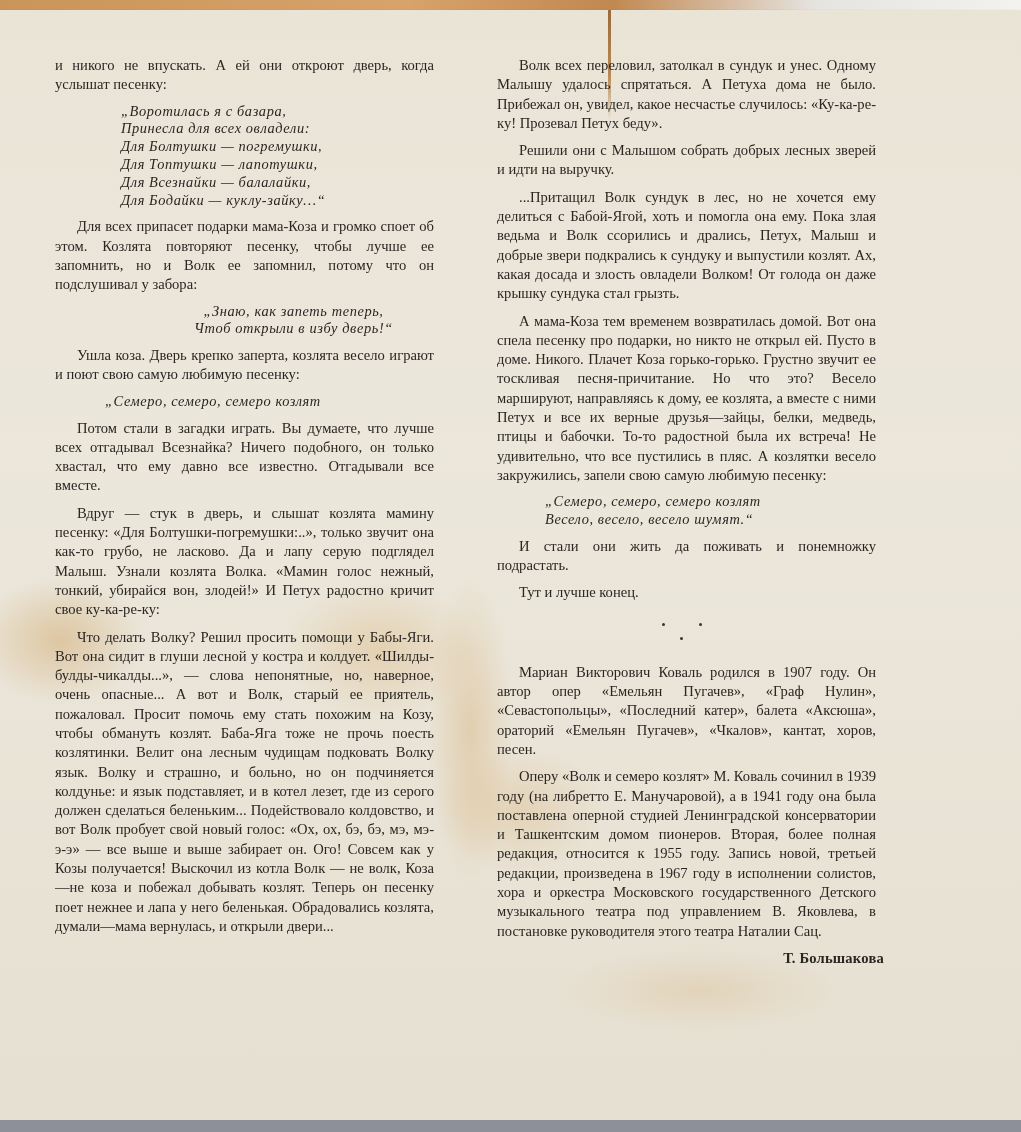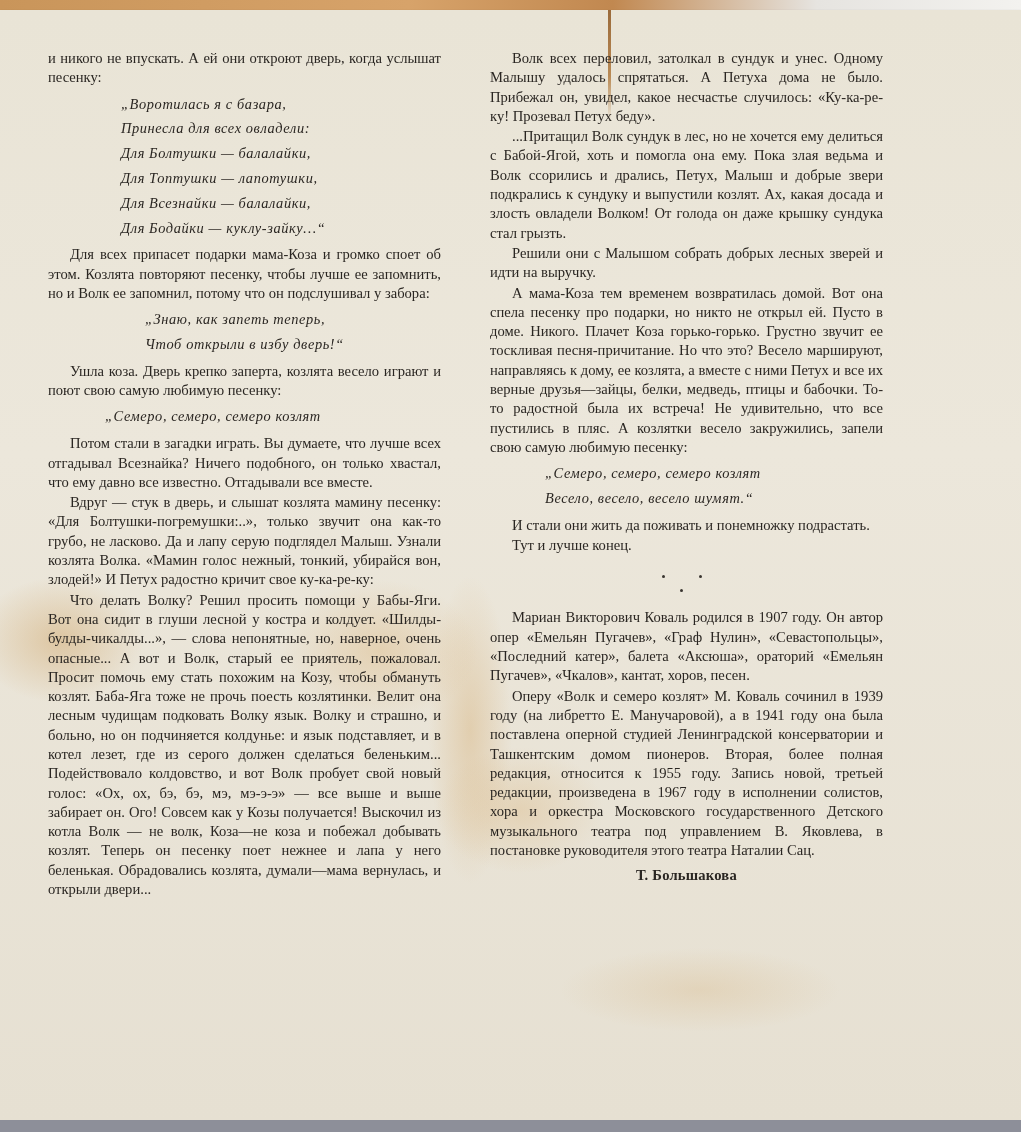--- a/index.html
+++ b/index.html
@@ -36,7 +36,7 @@
     }
     .col-left { left: 47px; }
     .col-right { left: 489px; }
-    .para { margin: 1px; text-indent: 22px; }
+    .para { margin: 8px; text-indent: 22px; }
     .para.noindent { text-indent: 0; }
     .verse {
       margin: 8px 0 8px 0;

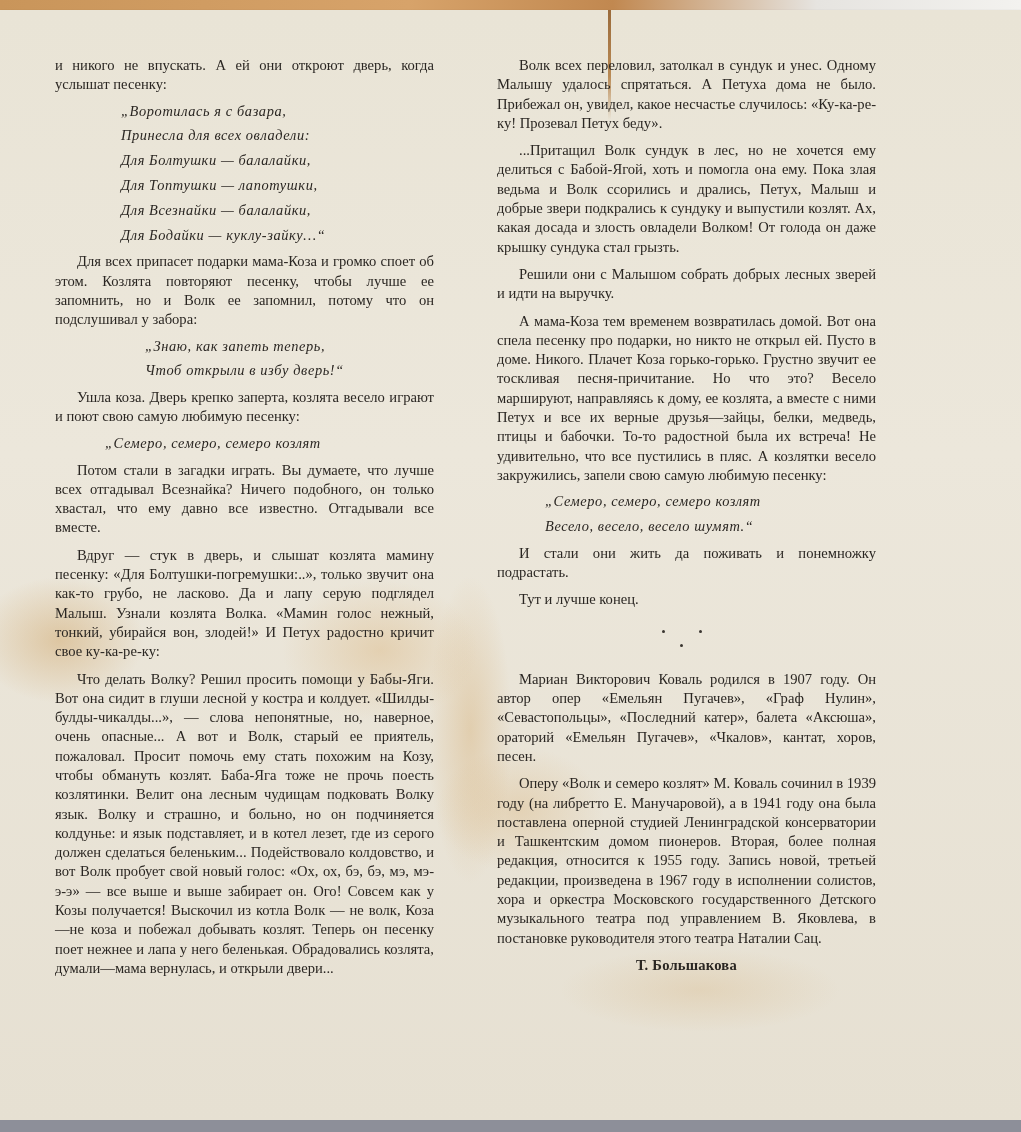--- a/index.html
+++ b/index.html
@@ -44,7 +44,7 @@
       letter-spacing: 0.6px;
       text-align: left;
     }
-    .verse .line { display: block; white-space: nowrap; margin-top: 7px; }
+    .verse .line { display: block; white-space: nowrap; }
     .verse.v1 { padding-left: 74px; }
     .verse.v2 { padding-left: 98px; }
     .verse.v3 { padding-left: 58px; }

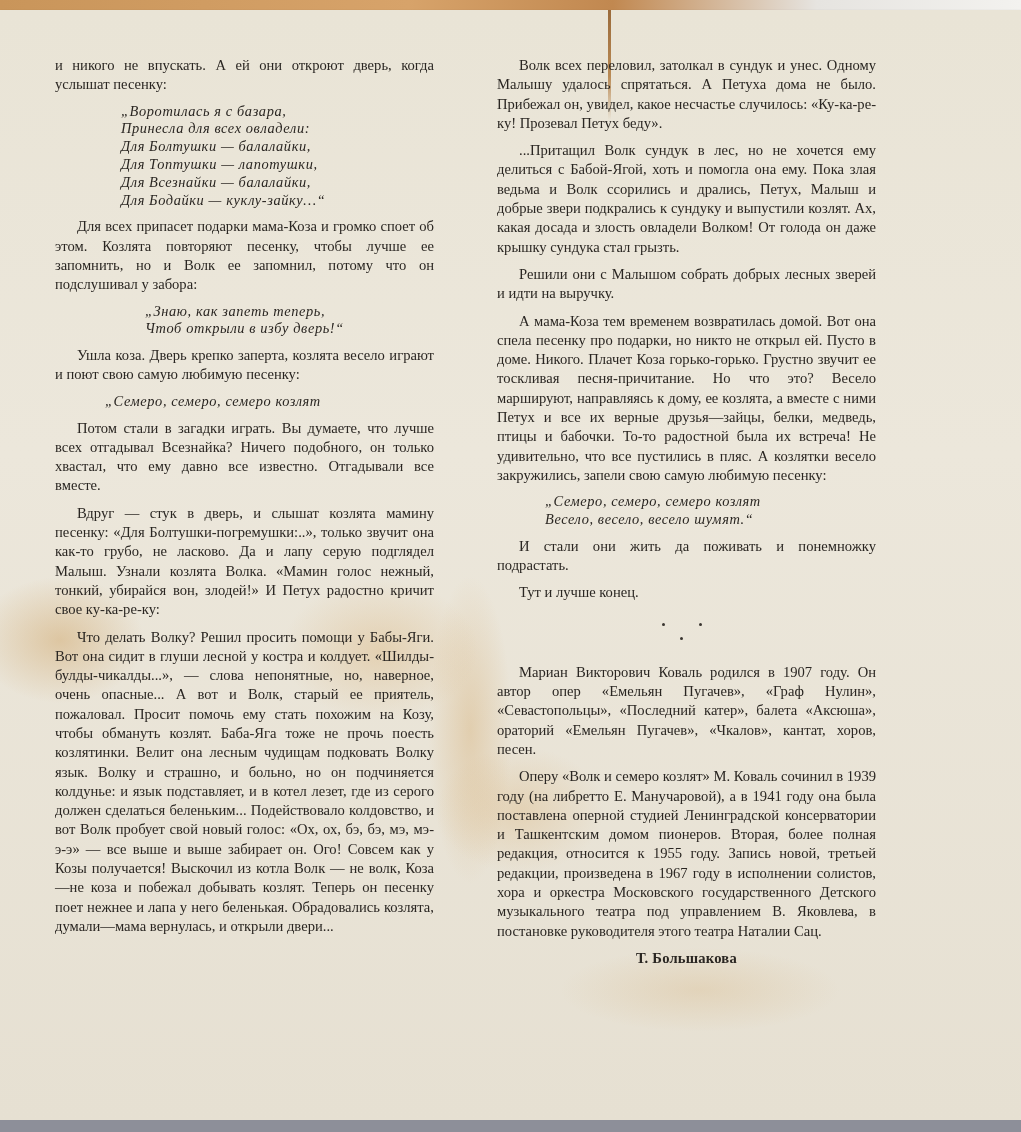--- a/index.html
+++ b/index.html
@@ -77,7 +77,7 @@
   <div class="verse v1">
     <span class="line">„Воротилась я с базара,</span>
     <span class="line">Принесла для всех овладели:</span>
-    <span class="line">Для Болтушки — балалайки,</span>
+    <span class="line">Для Болтушки — погремушки,</span>
     <span class="line">Для Топтушки — лапотушки,</span>
     <span class="line">Для Всезнайки — балалайки,</span>
     <span class="line">Для Бодайки — куклу-зайку…“</span>

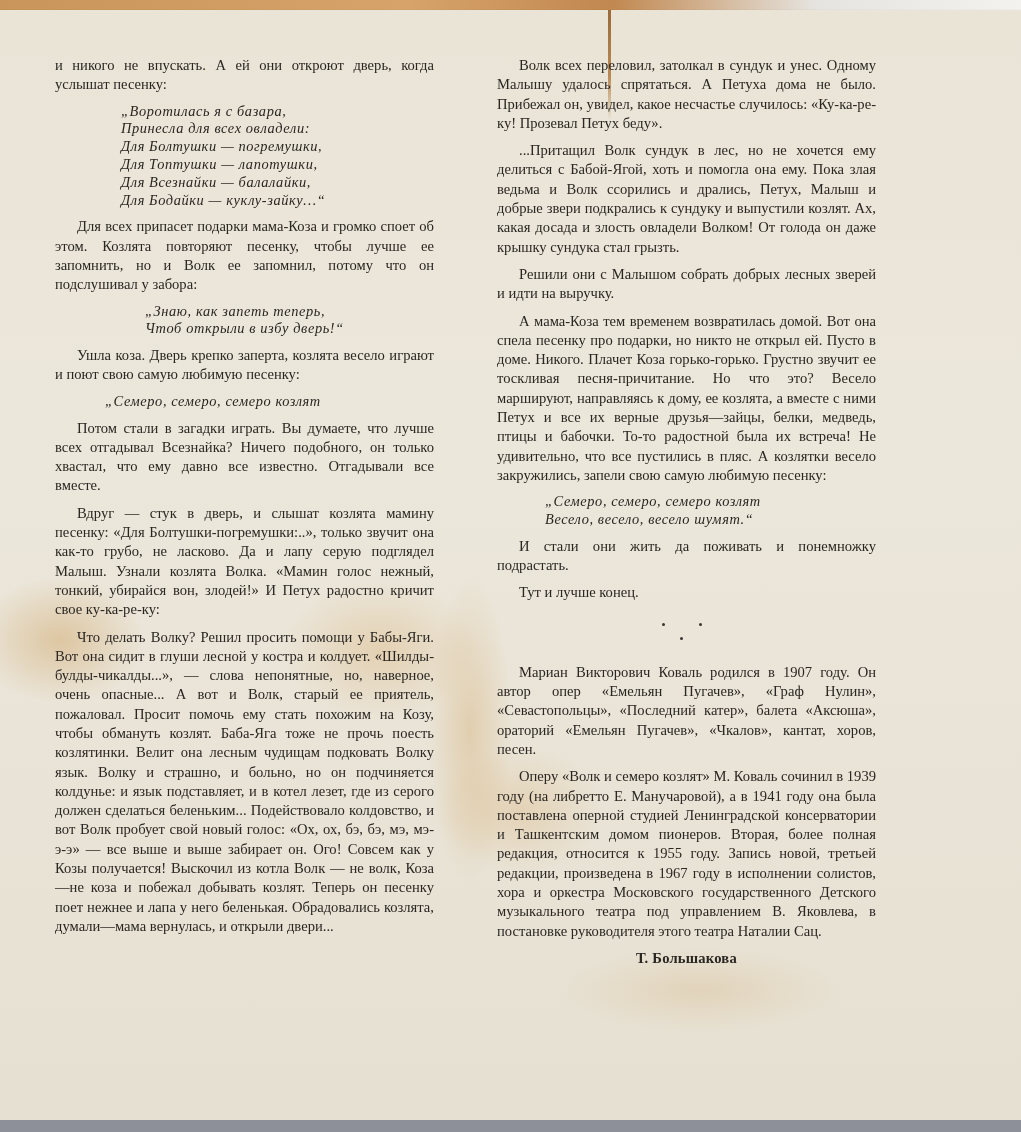--- a/index.html
+++ b/index.html
@@ -98,8 +98,8 @@
 
 <div class="column col-right">
   <p class="para">Волк всех переловил, затолкал в сундук и унес. Одному Малышу удалось спрятаться. А Петуха дома не было. Прибежал он, увидел, какое несчастье случилось: «Ку-ка-ре-ку! Прозевал Петух беду».</p>
+  <p class="para">Решили они с Малышом собрать добрых лесных зверей и идти на выручку.</p>
   <p class="para">...Притащил Волк сундук в лес, но не хочется ему делиться с Бабой-Ягой, хоть и помогла она ему. Пока злая ведьма и Волк ссорились и дрались, Петух, Малыш и добрые звери подкрались к сундуку и выпустили козлят. Ах, какая досада и злость овладели Волком! От голода он даже крышку сундука стал грызть.</p>
-  <p class="para">Решили они с Малышом собрать добрых лесных зверей и идти на выручку.</p>
   <p class="para">А мама-Коза тем временем возвратилась домой. Вот она спела песенку про подарки, но никто не открыл ей. Пусто в доме. Никого. Плачет Коза горько-горько. Грустно звучит ее тоскливая песня-причитание. Но что это? Весело маршируют, направляясь к дому, ее козлята, а вместе с ними Петух и все их верные друзья—зайцы, белки, медведь, птицы и бабочки. То-то радостной была их встреча! Не удивительно, что все пустились в пляс. А козлятки весело закружились, запели свою самую любимую песенку:</p>
   <div class="verse v5">
     <span class="line">„Семеро, семеро, семеро козлят</span>

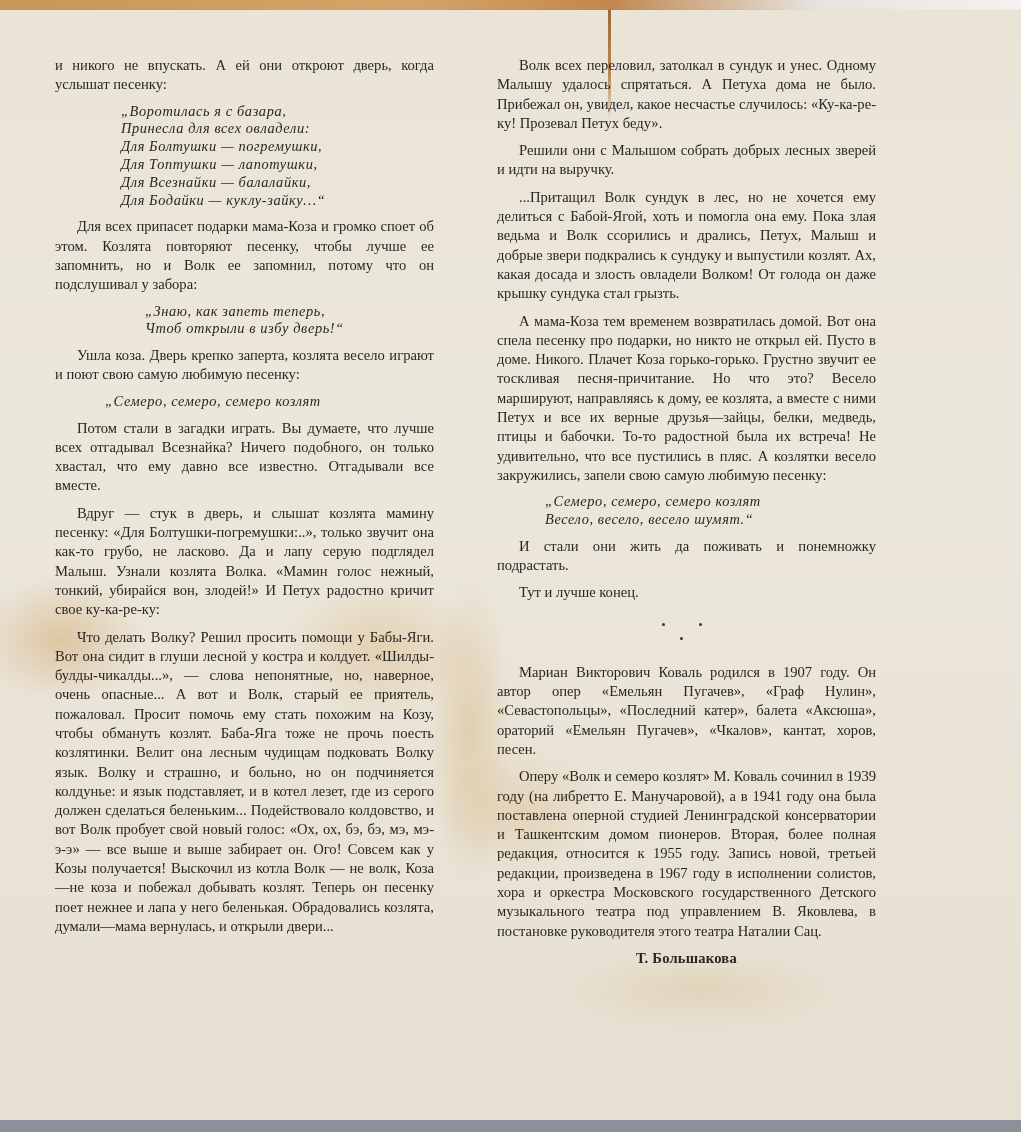--- a/index.html
+++ b/index.html
@@ -46,7 +46,7 @@
     }
     .verse .line { display: block; white-space: nowrap; }
     .verse.v1 { padding-left: 74px; }
-    .verse.v2 { padding-left: 98px; }
+    .verse.v2 { padding-left: 98px; text-align: center; }
     .verse.v3 { padding-left: 58px; }
     .verse.v4 { padding-left: 96px; }
     .verse.v5 { padding-left: 56px; }

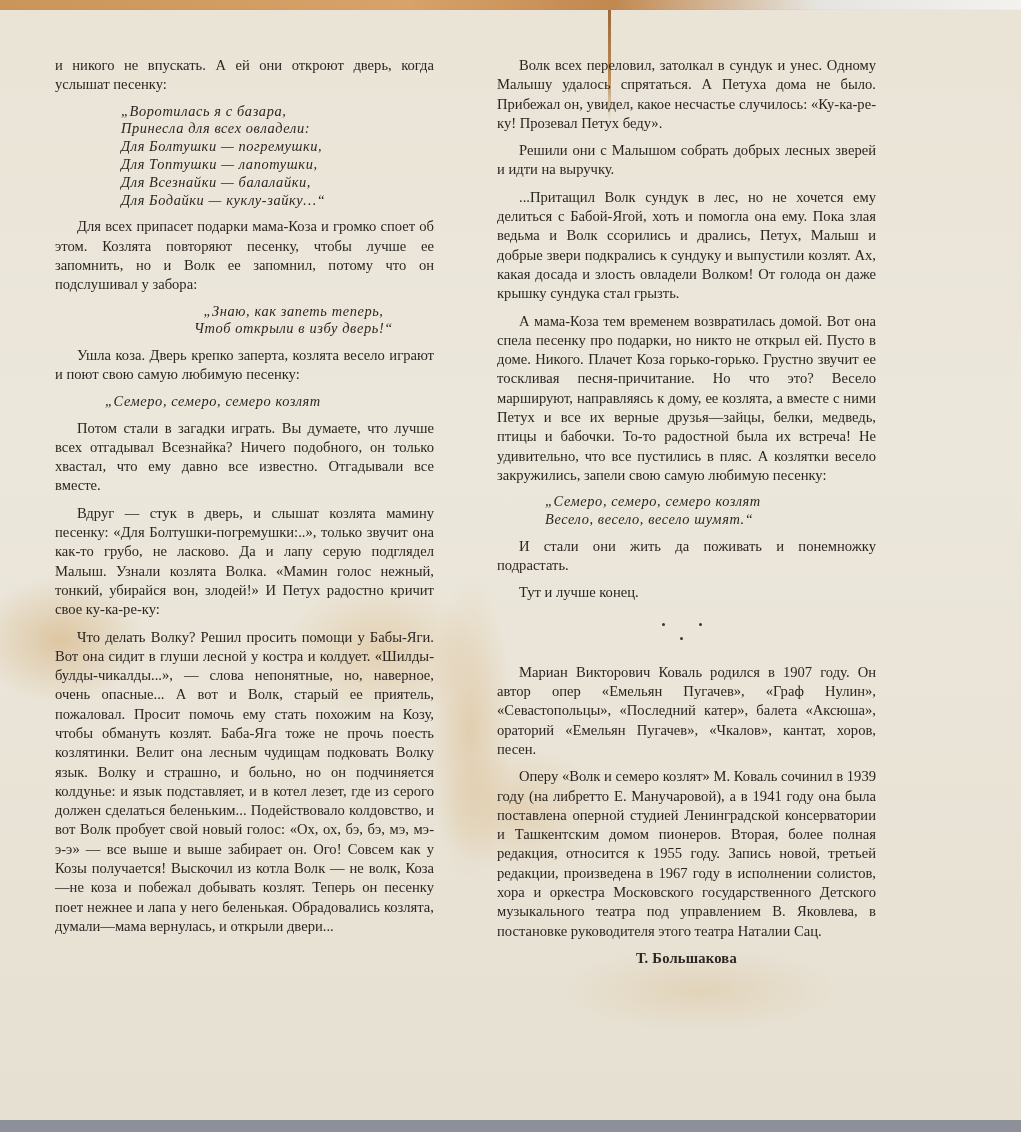--- a/index.html
+++ b/index.html
@@ -58,7 +58,7 @@
     .dot.d2 { left: 210px; top: 8px; }
     .dot.d3 { left: 191px; top: 22px; }
     .signature {
-      text-align: center; font-weight: bold; margin-top: 6px; letter-spacing: 0.2px;
+      text-align: right; font-weight: bold; margin-top: 6px; letter-spacing: 0.2px;
     }
     .bottom-edge {
       position: absolute; left: 0; top: 1120px; width: 1021px; height: 12px;

